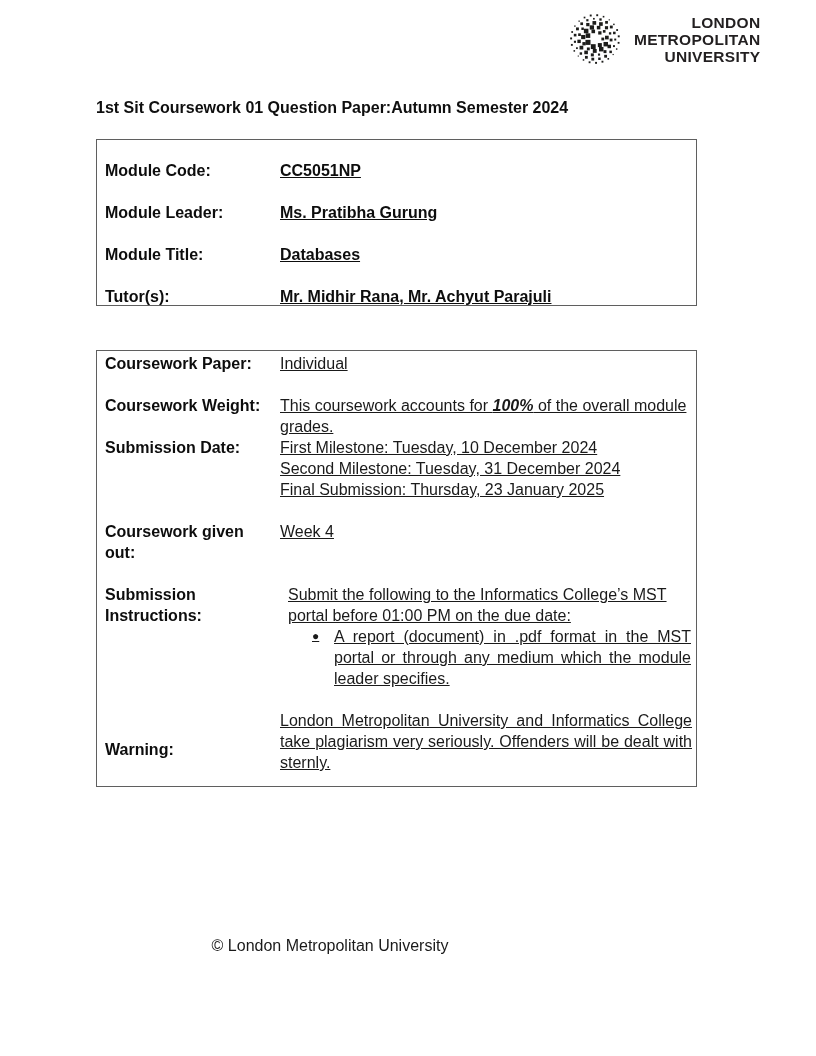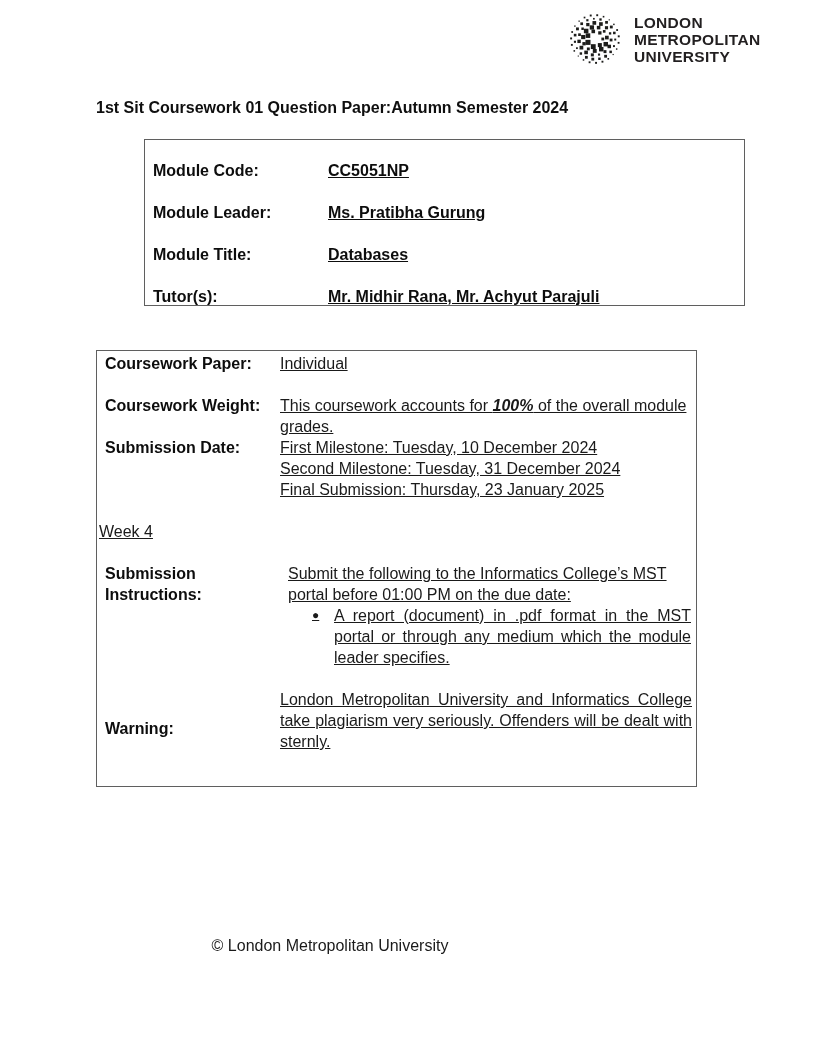--- a/index.html
+++ b/index.html
@@ -17,7 +17,7 @@
   
   .logo {
     position: absolute; top: 12px; left: 568px;
-    display: flex; align-items: center; gap: 12px;
+    display: flex; align-items: center; gap: 12px; text-align: right;
   }
   .logo-mark svg { width: 54px; height: 54px; display: block; }
   .logo-text {

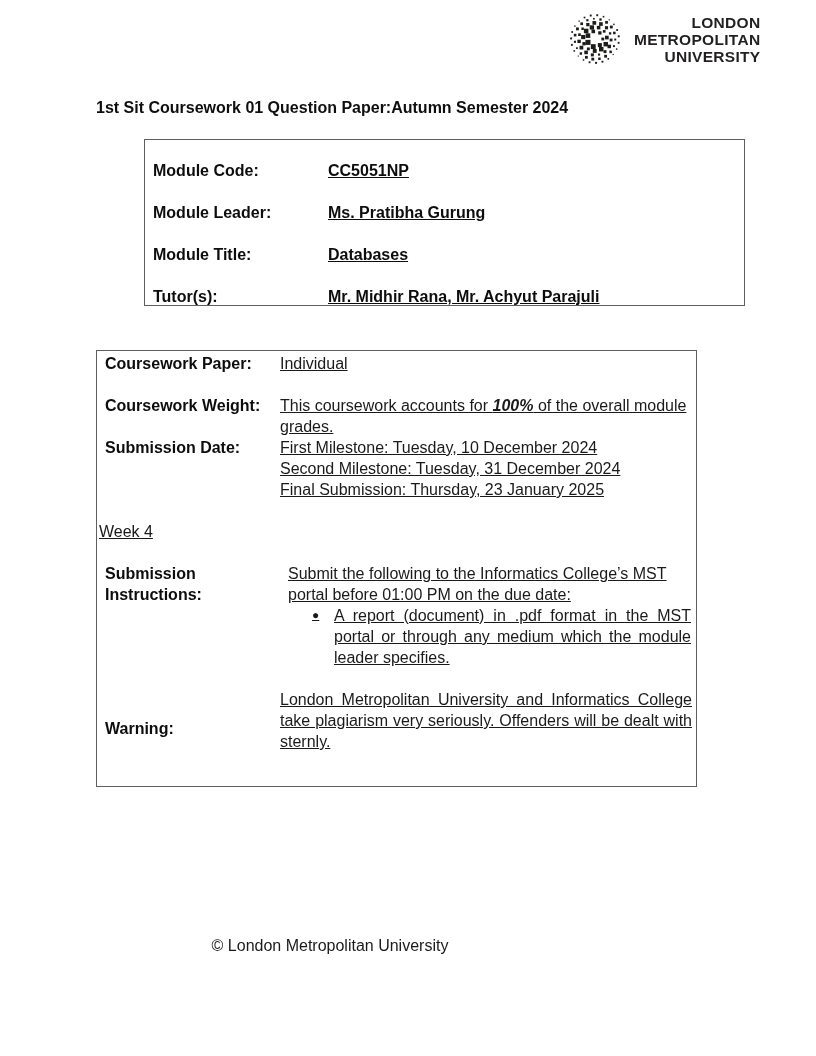--- a/index.html
+++ b/index.html
@@ -45,7 +45,7 @@
   .cell-label { font-weight: bold; padding-left: 8px; color: #0d0d0d; }
   .cell-value { padding-left: 2px; padding-right: 4px; color: #1a1a1a; text-decoration: underline; }
 
-  .table-module { top: 139px; height: 167px; padding-top: 20px; margin-left: 48px; }
+  .table-module { top: 139px; height: 167px; padding-top: 20px; }
   .table-module .grid-row { margin-bottom: 21px; }
   .table-module .cell-value { font-weight: bold; color: #0d0d0d; }
 

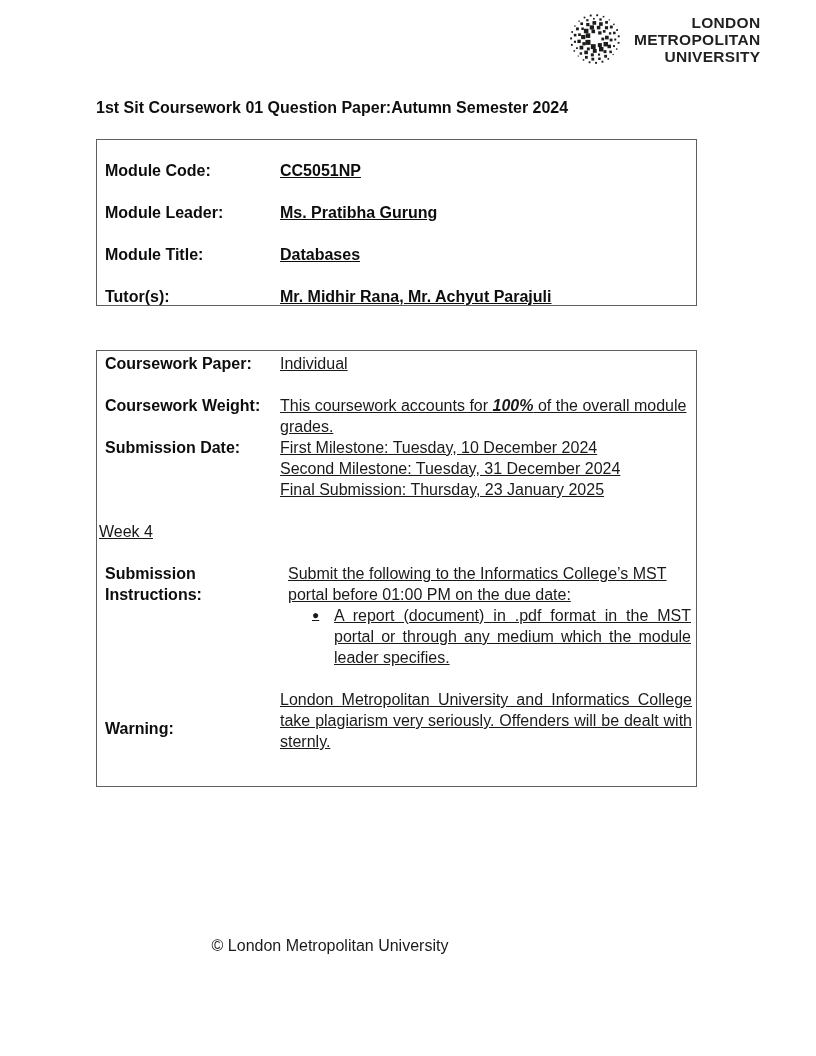--- a/index.html
+++ b/index.html
@@ -208,6 +208,7 @@
   </div>
 
   <div class="grid-row row-given">
+    <div class="cell-label">Coursework given out:</div>
     <div class="cell-value">Week 4</div>
   </div>
 

